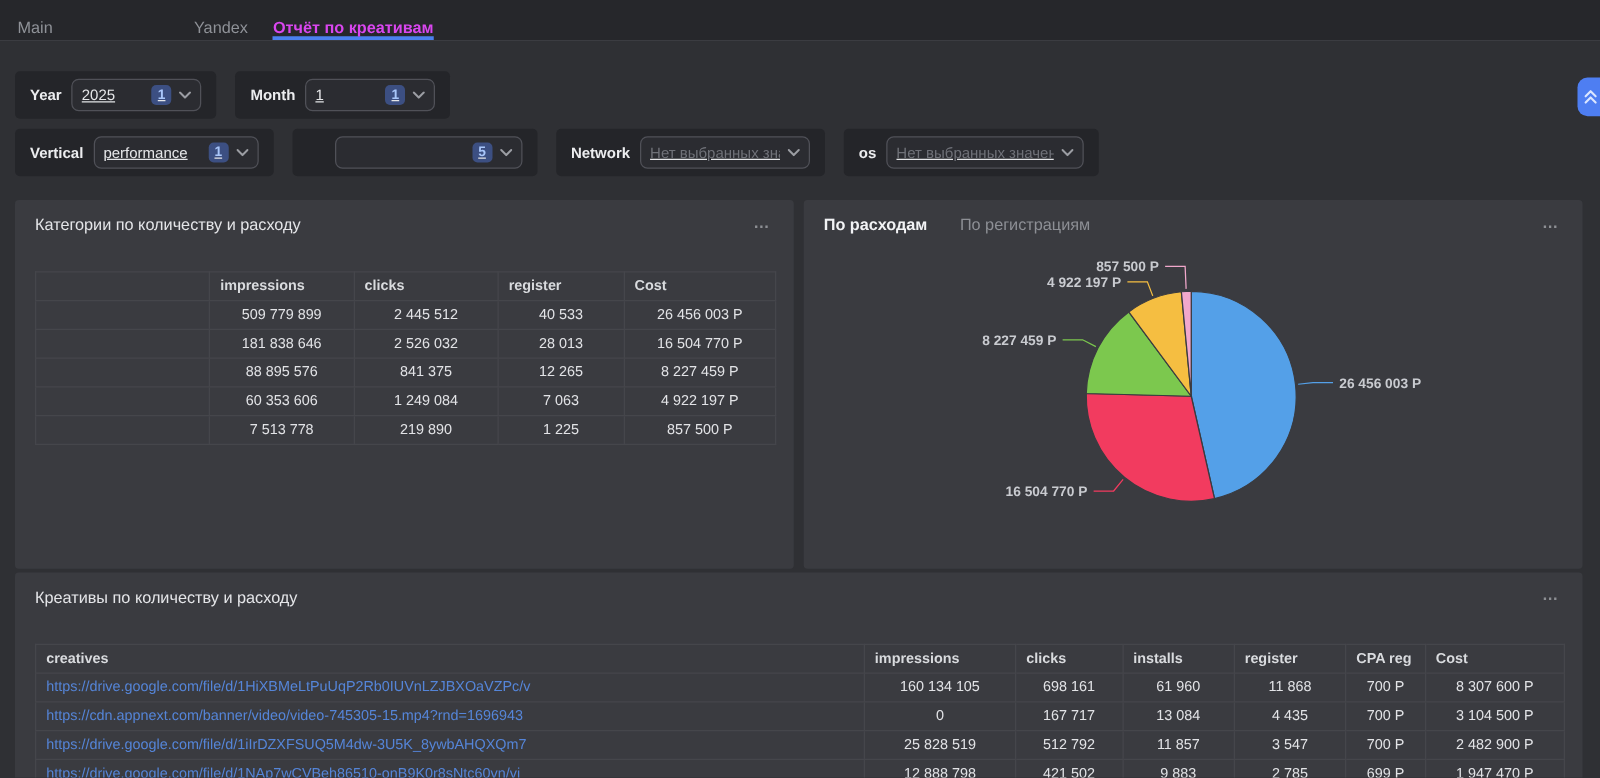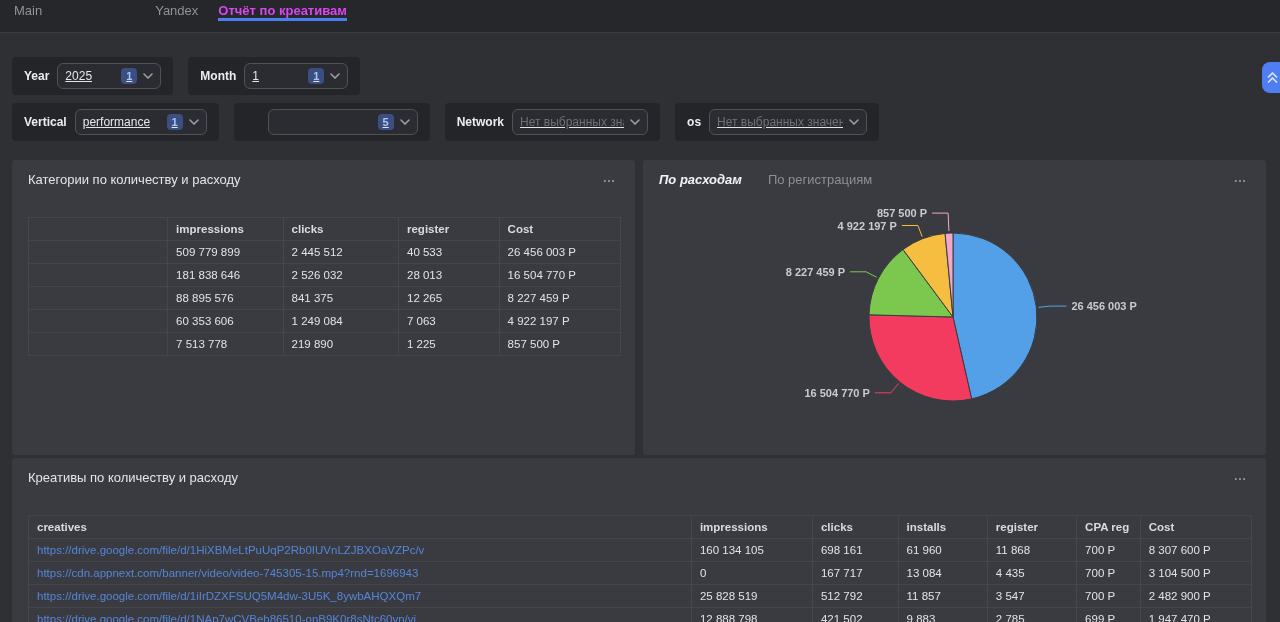--- a/index.html
+++ b/index.html
@@ -13,7 +13,7 @@
   
   .tabbar {
     height:33px; background:#26272b; border-bottom:1px solid #3b3c41;
-    display:flex; align-items:flex-start;
+    display:flex; align-items:flex-end;
   }
   .tab {
     display:flex; align-items:center; font-size:13px; color:#8f9298;

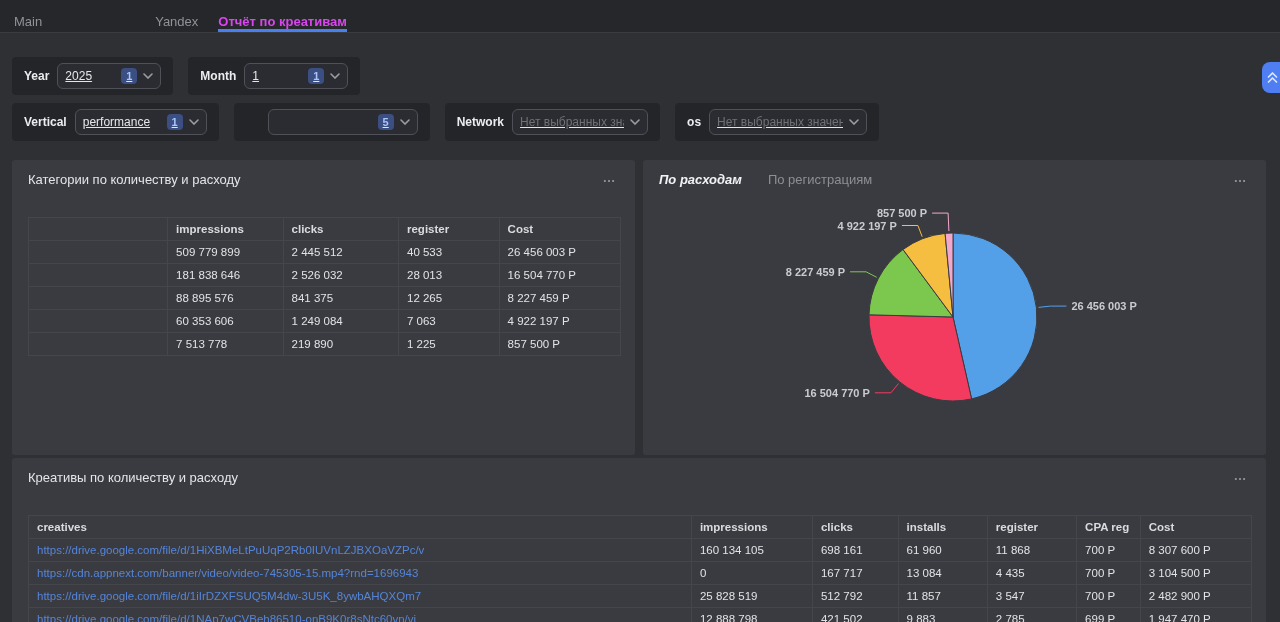--- a/index.html
+++ b/index.html
@@ -56,7 +56,7 @@
   .wtitle { font-size:13px; color:#e4e5e8; }
   .wtabs { display:flex; gap:26px; }
   .wtab { font-size:13px; color:#8d8f95; cursor:pointer; }
-  .wtab.active { color:#f2f3f5; font-weight:bold;font-style:italic; }
+  .wtab.active { color:#f2f3f5; font-weight:bold; }
   .dots {
     margin-left:auto; color:#8d8f94; font-size:13px; font-weight:bold;
     letter-spacing:1.5px; line-height:8px; cursor:pointer; padding:2px 4px;

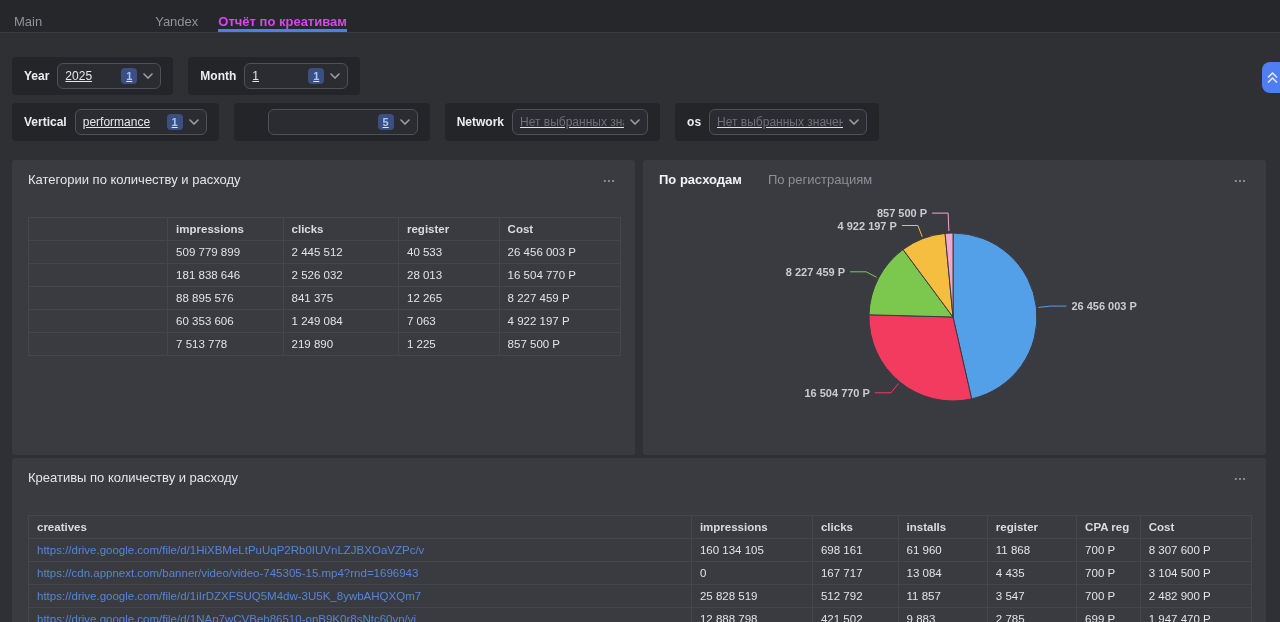--- a/index.html
+++ b/index.html
@@ -69,7 +69,7 @@
     height:23px; white-space:nowrap; overflow:hidden;
   }
   th { text-align:left; color:#d9dbde; font-weight:bold; }
-  td { color:#e2e3e6; text-align:left; }
+  td { color:#e2e3e6; text-align:center; }
   td.c-first { text-align:left; }
   a.lnk { color:#5585d8; text-decoration:none; font-size:11.5px; }
   

